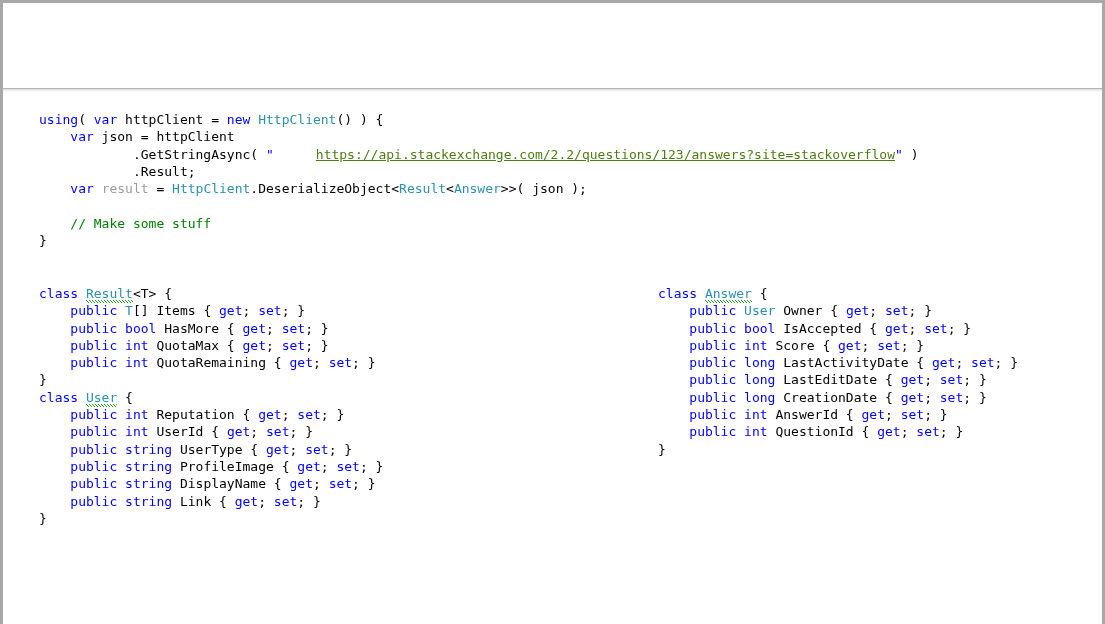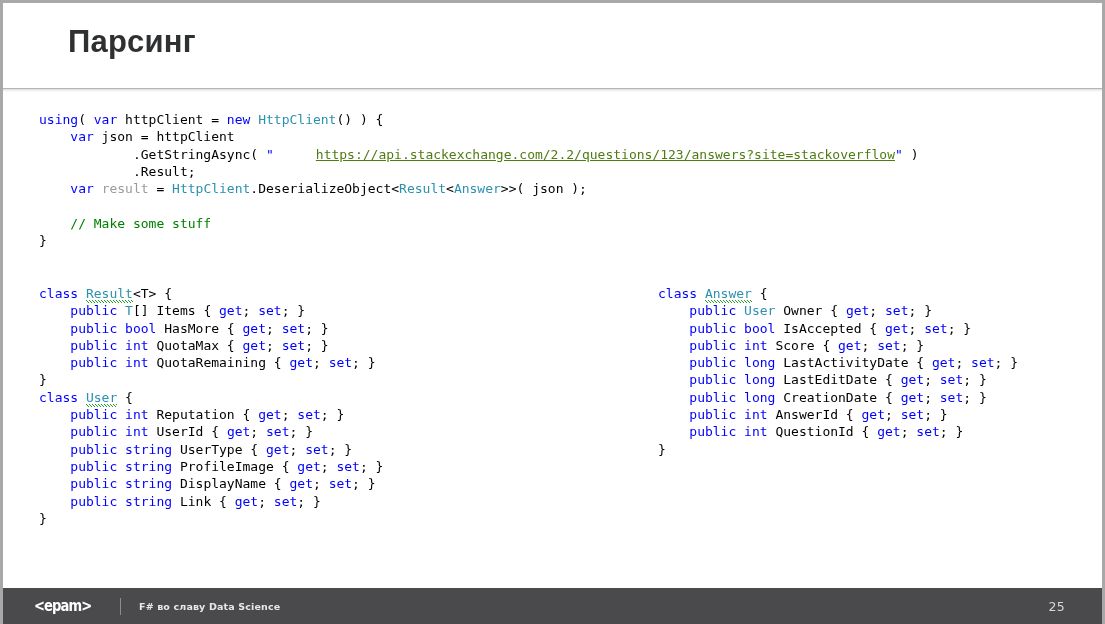--- a/index.html
+++ b/index.html
@@ -158,9 +158,6 @@
 
 <div class="slide">
 
-  <div class="title-area">
-    <div class="slide-title">Парсинг</div>
-  </div>
   <div class="title-divider"></div>
   <div class="title-divider-shadow"></div>
 

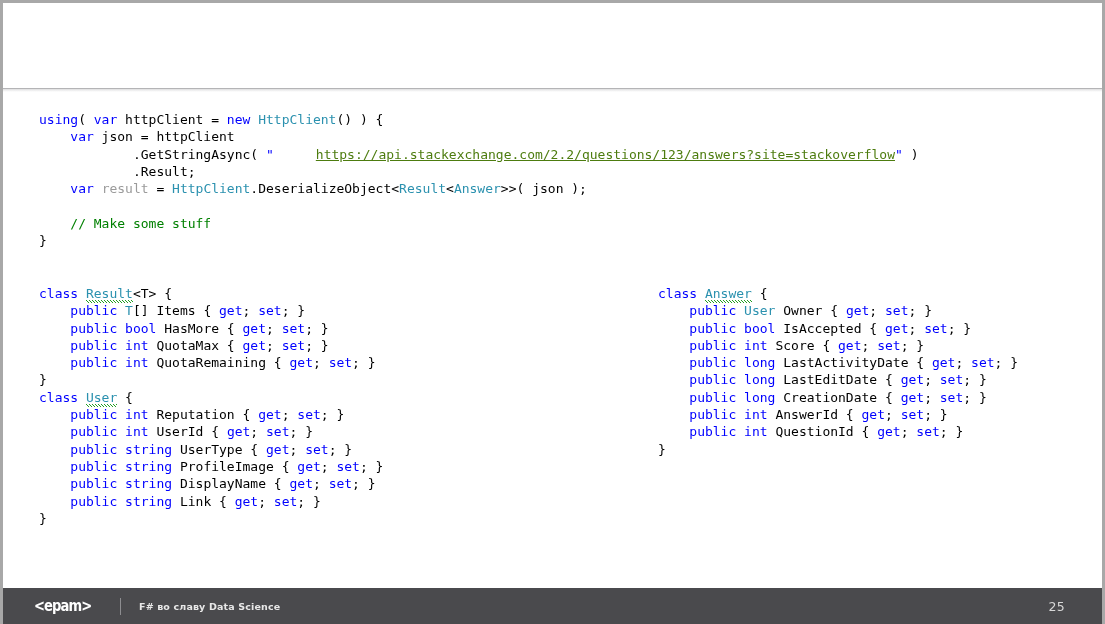--- a/index.html
+++ b/index.html
@@ -200,12 +200,6 @@
 
   </div>
 
-  <div class="footer">
-    <div class="footer-logo">&lt;epam&gt;</div>
-    <div class="footer-sep"></div>
-    <div class="footer-tagline">F# во славу Data Science</div>
-    <div class="footer-page">25</div>
-  </div>
 
 </div>
 

